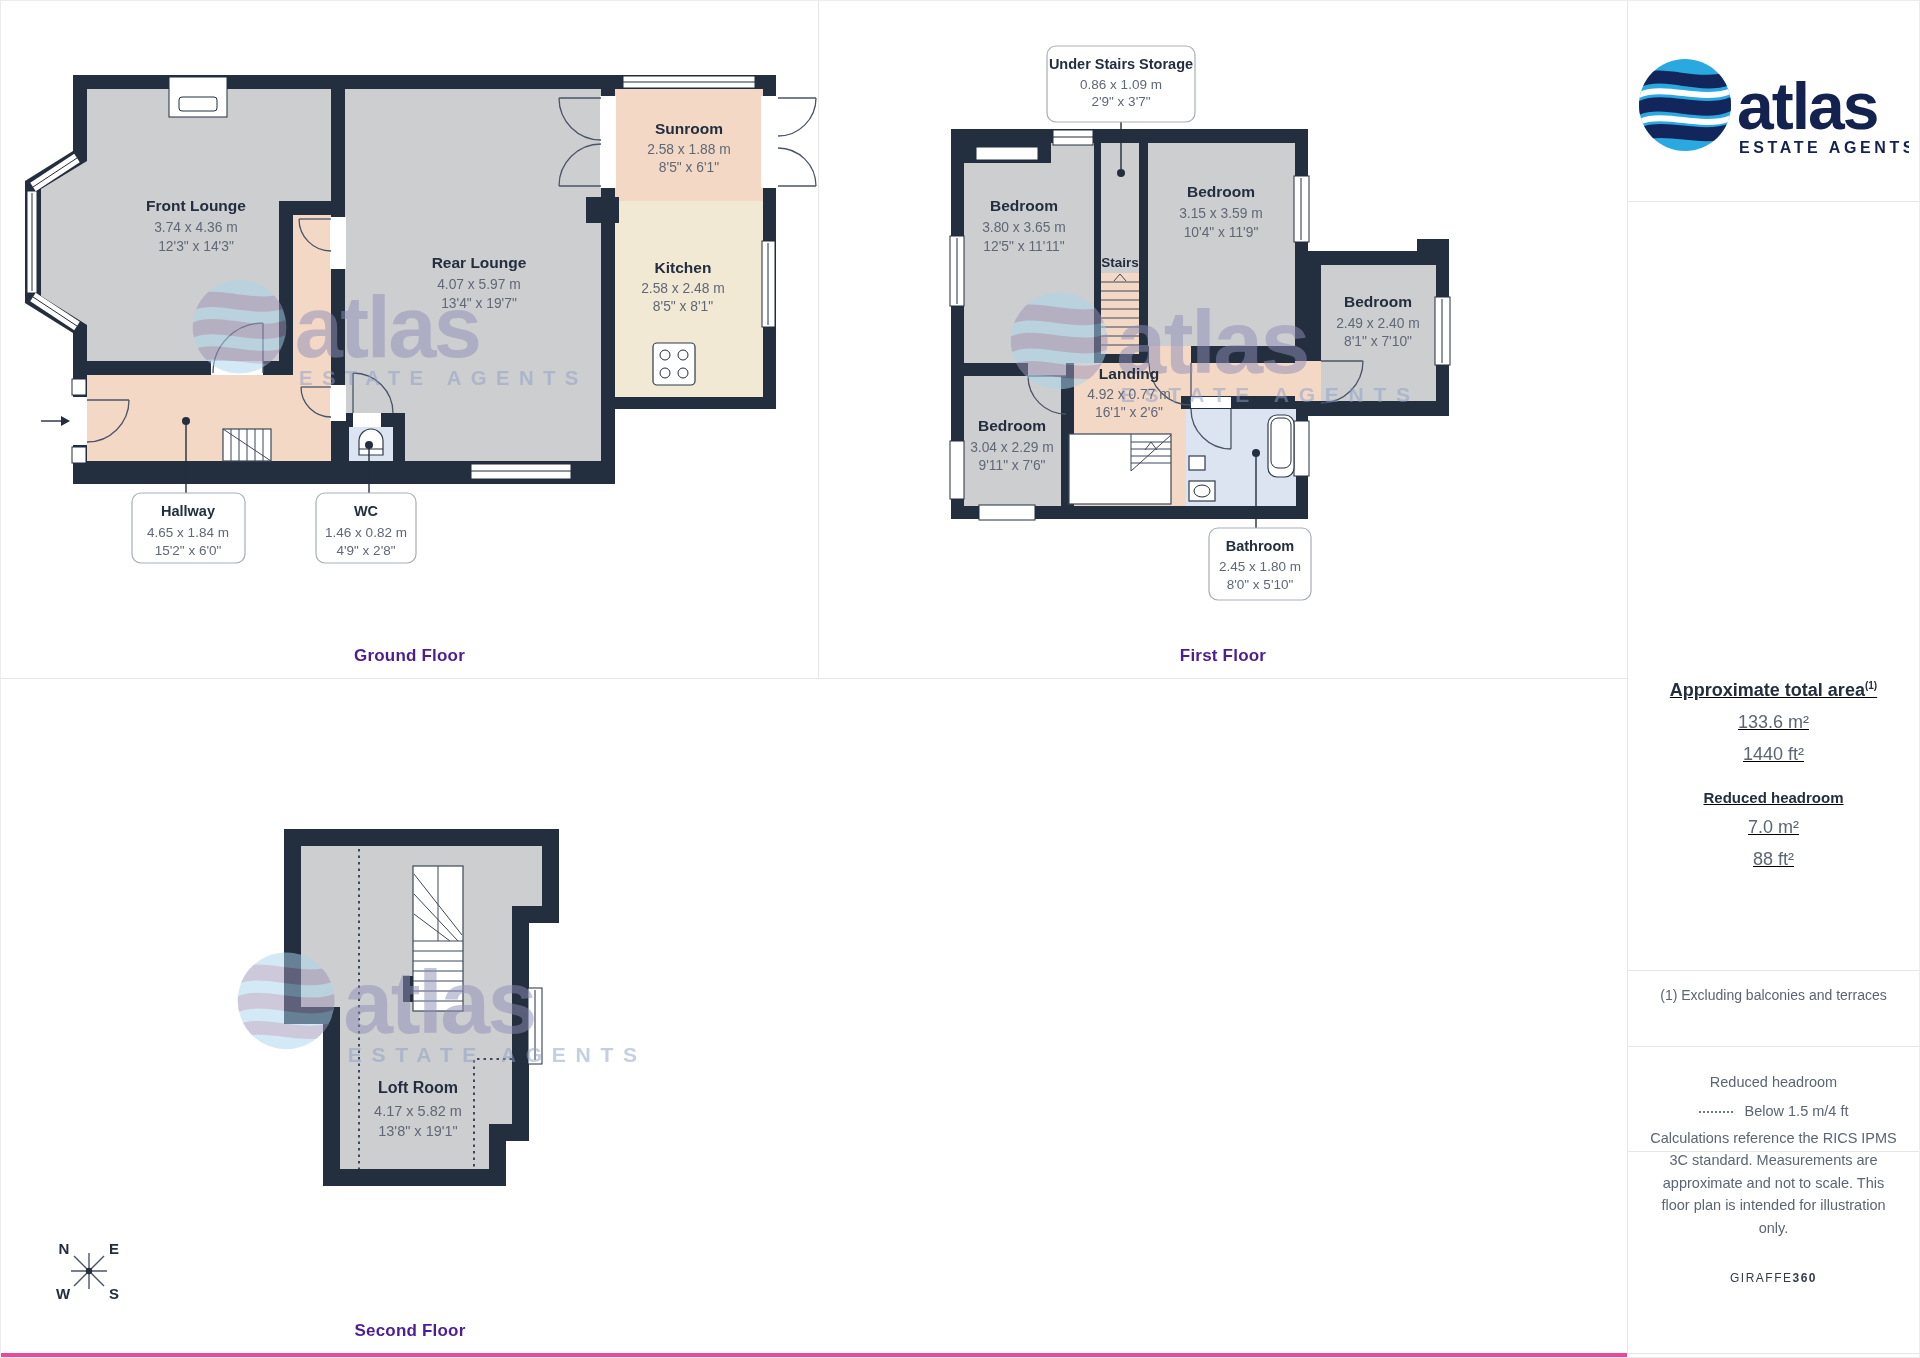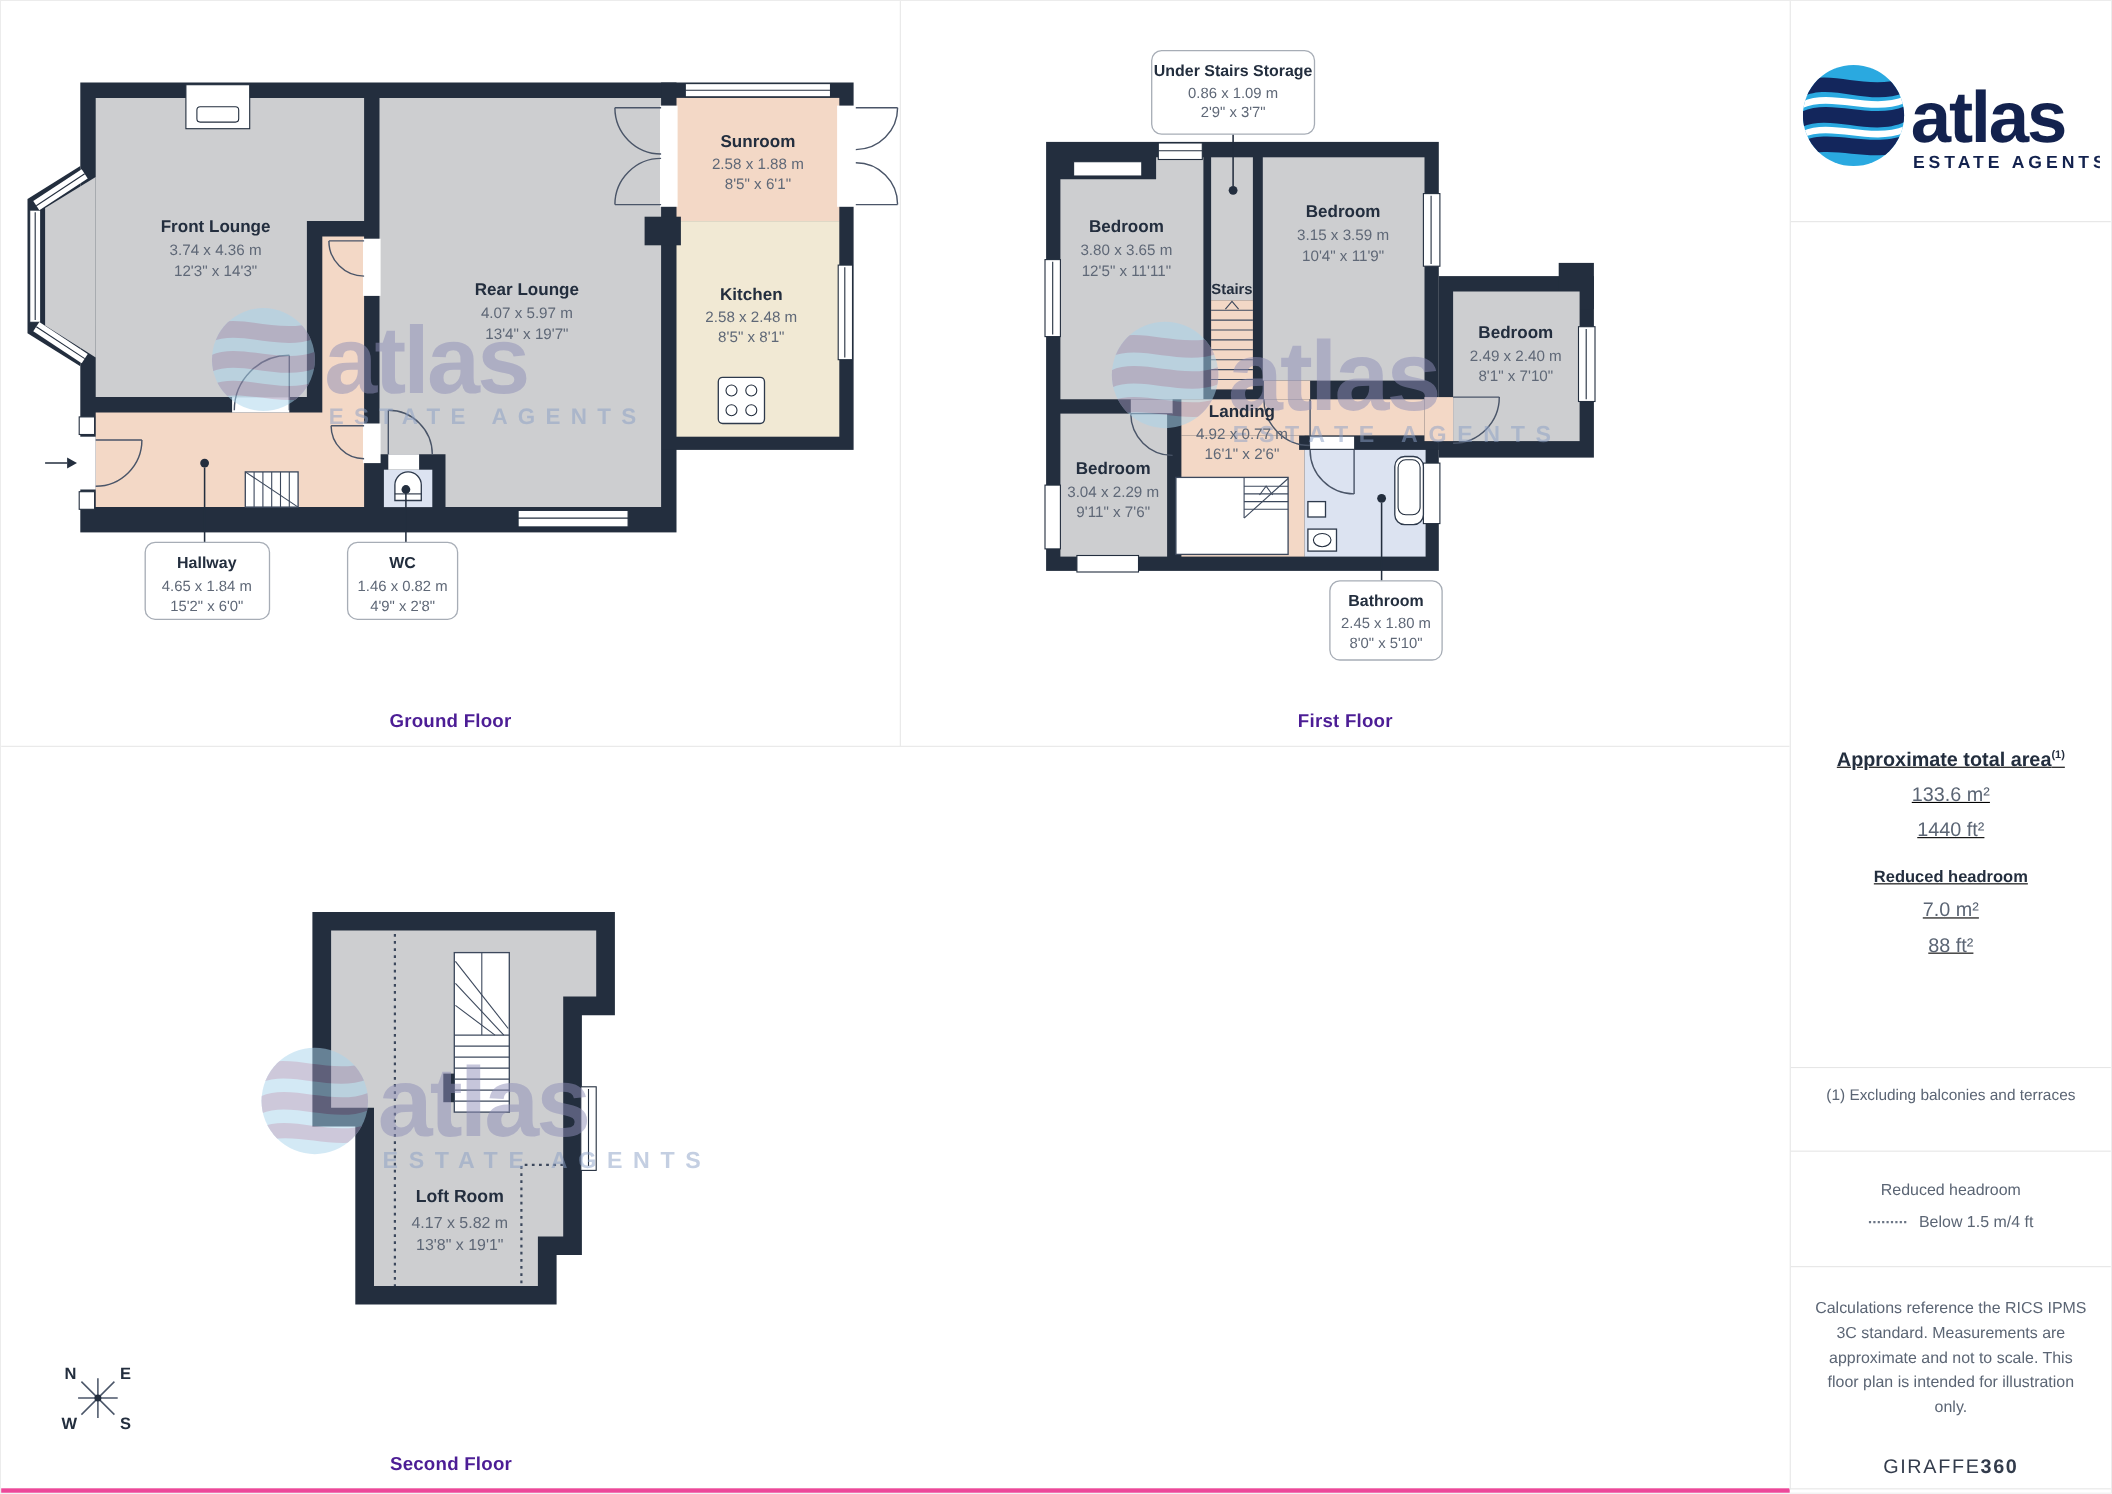--- a/index.html
+++ b/index.html
@@ -19,7 +19,7 @@
   #sec-area{top:201px;height:769px;}
   #sec-note{top:970px;height:76px;}
   #sec-legend{top:1046px;height:105px;}
-  #sec-disc{top:1151px;height:201px;border-bottom:none;}
+  #sec-disc{top:1099px;height:201px;border-bottom:none;}
   .area-block{position:absolute;top:478px;left:0;width:100%;text-decoration:underline;}
   .area-title{font-size:18px;font-weight:bold;color:#232e3e;}
   .area-title sup{font-size:10px;}

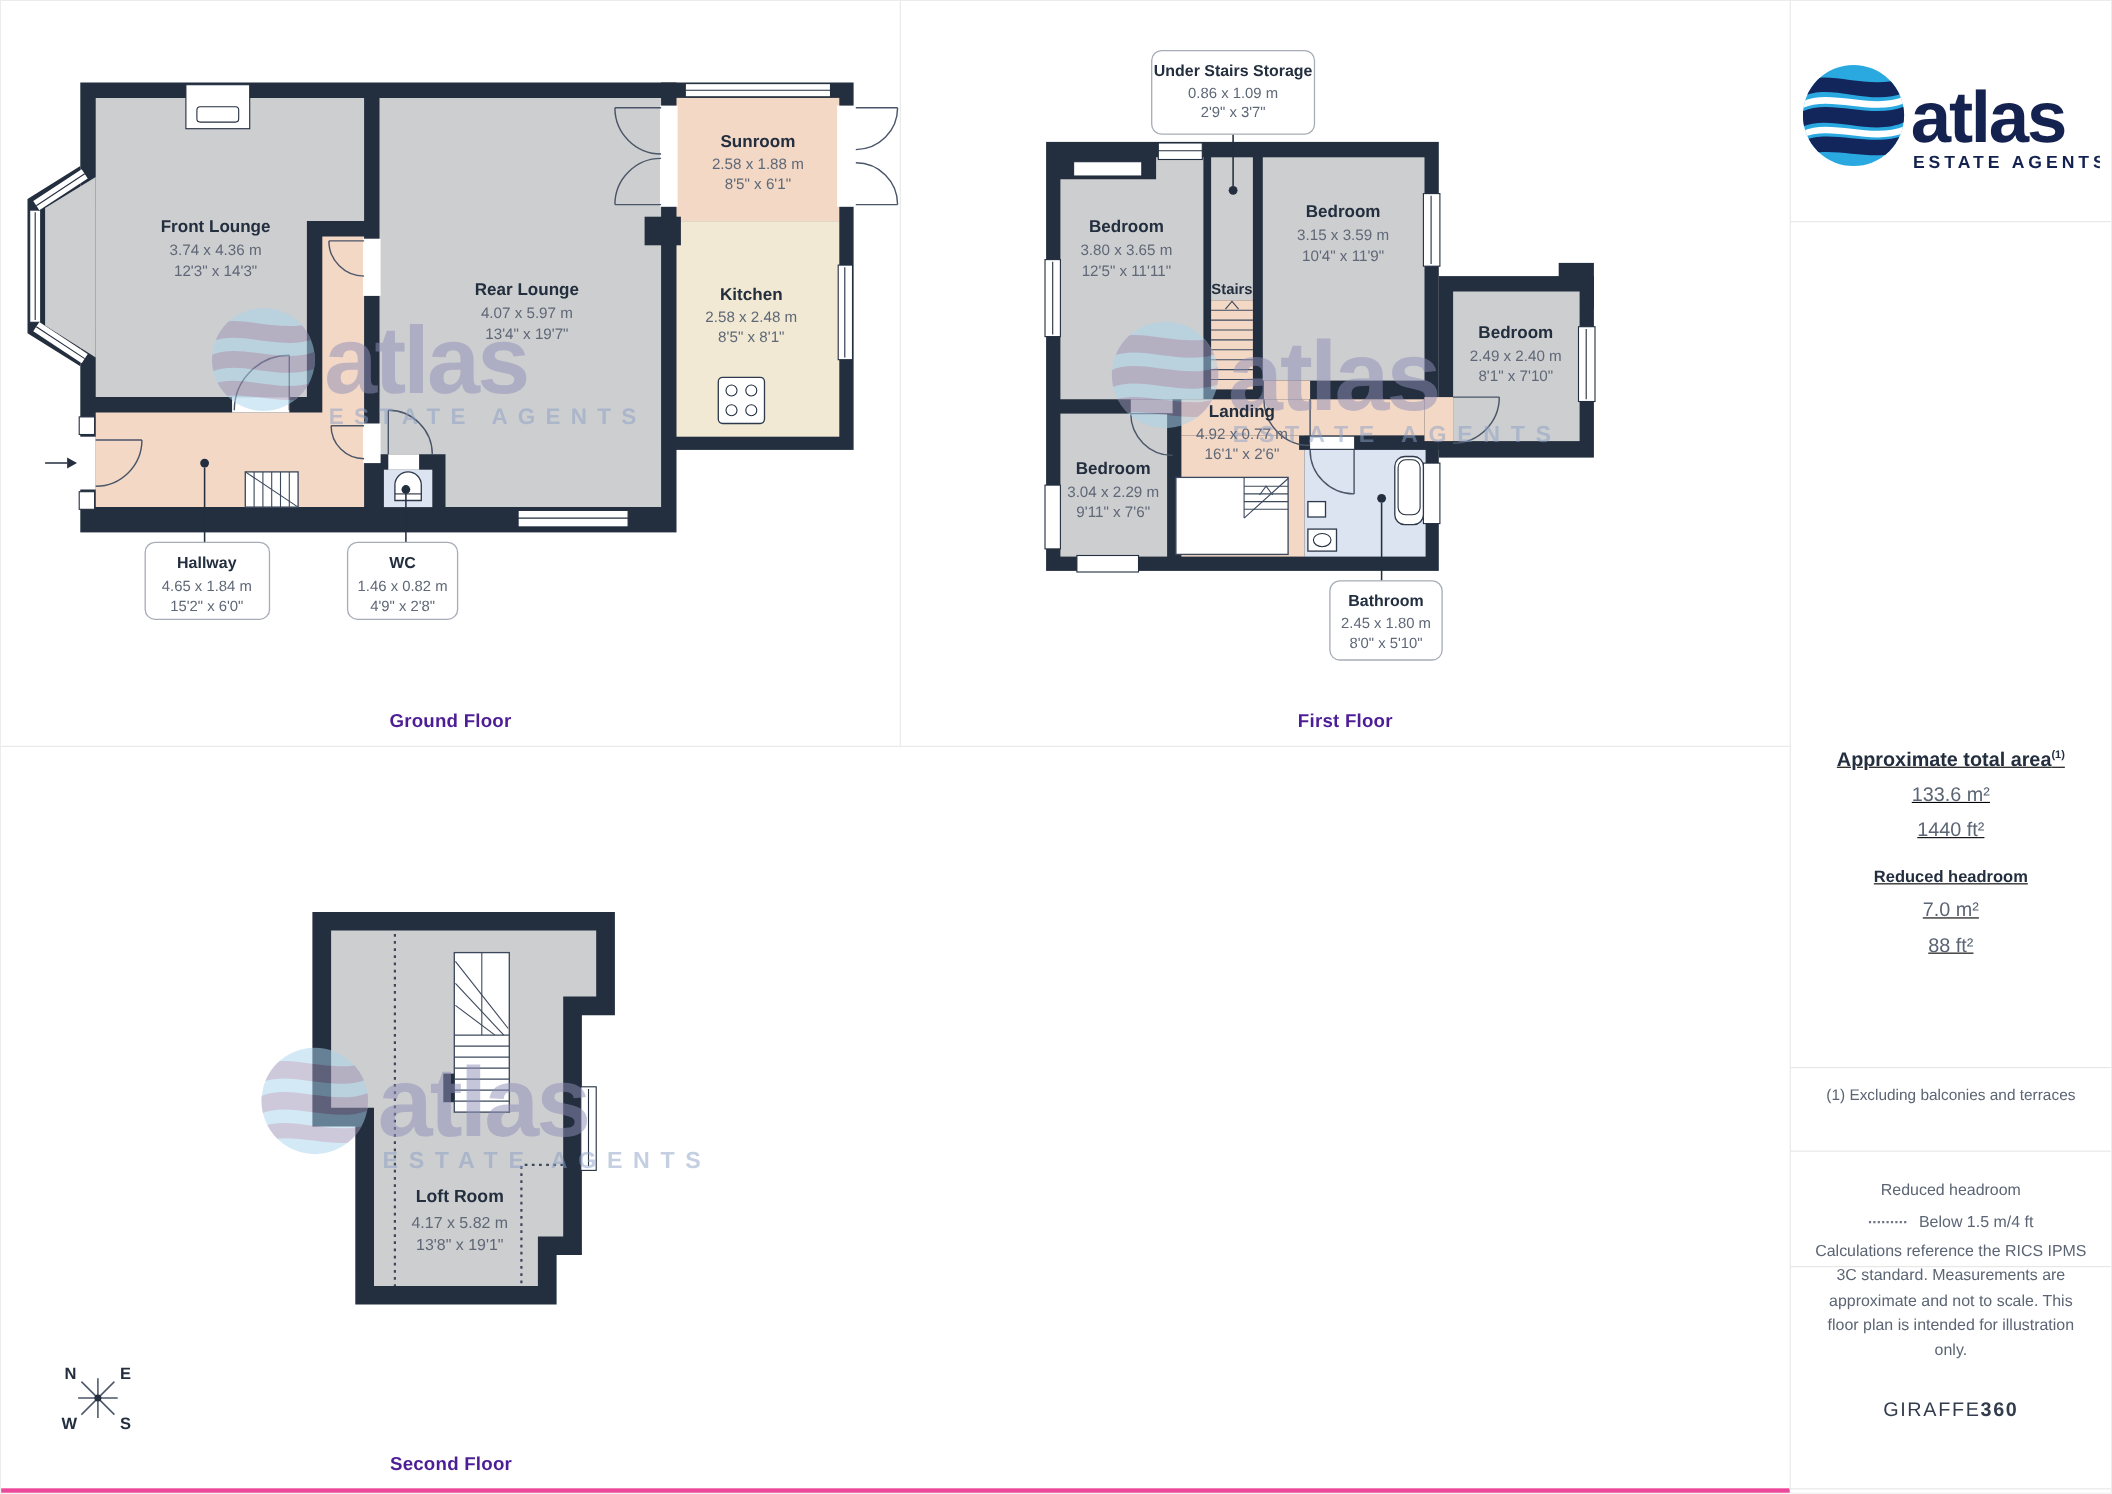--- a/index.html
+++ b/index.html
@@ -30,7 +30,7 @@
   .legend-row{margin-top:13px;font-size:14.5px;color:#5b6574;}
   .dash{display:inline-block;width:34px;border-top:2px dotted #6b7585;vertical-align:middle;margin-right:12px;}
   .disc{margin:27px 19px 0;font-size:14.5px;line-height:1.55;color:#5b6574;text-align:center;}
-  .giraffe{margin-top:32px;font-size:18px;color:#333c4c;letter-spacing:1.5px;}
+  .giraffe{margin-top:32px;font-size:12px;color:#333c4c;letter-spacing:1.5px;}
   .giraffe .g-bold{font-weight:bold;}
   
   svg{display:block;}

